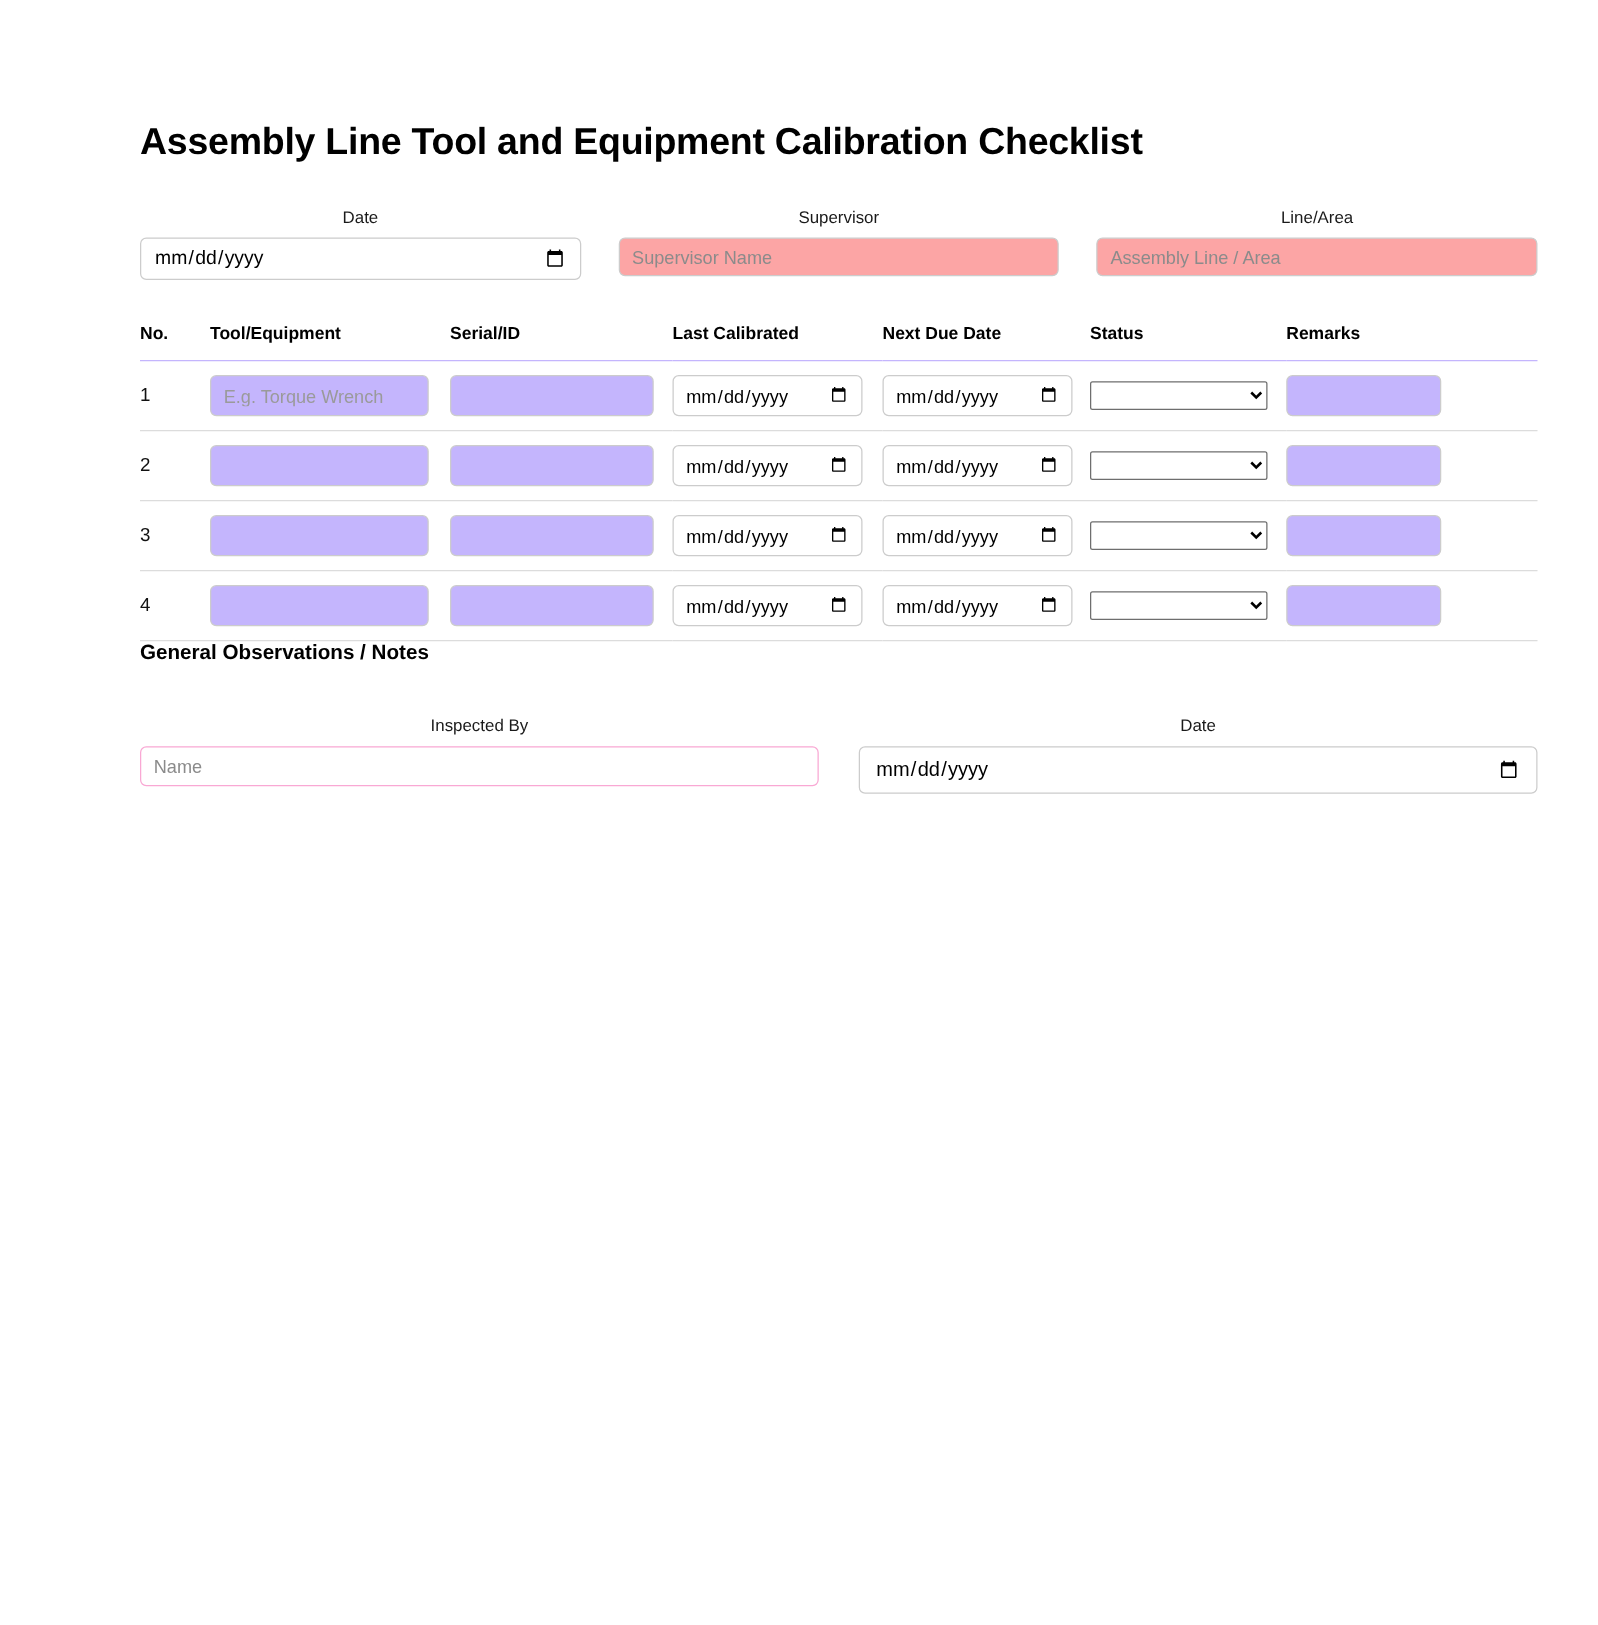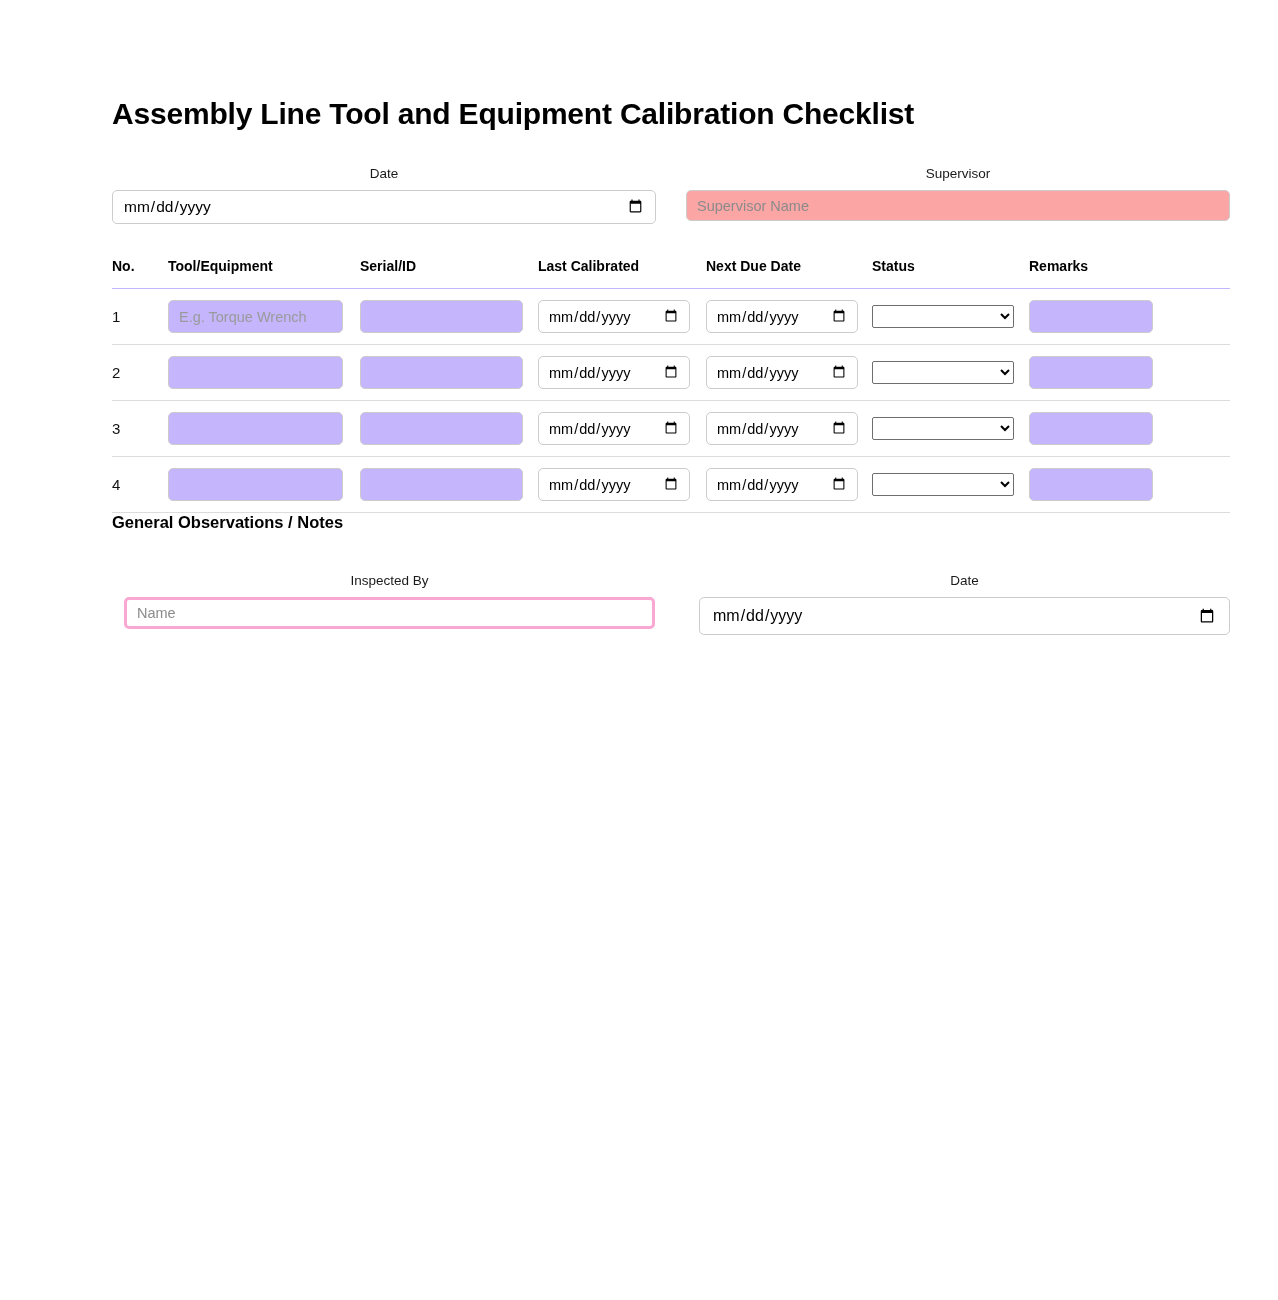--- a/index.html
+++ b/index.html
@@ -238,6 +238,10 @@
       <input class="txt-input" type="text" placeholder="Supervisor Name" style="">
     </div>
 
+    <div class="meta-cell">
+      <label class="field-label">Line/Area</label>
+      <input class="txt-input" type="text" placeholder="Assembly Line / Area" style="">
+    </div>
 
   </div>
 

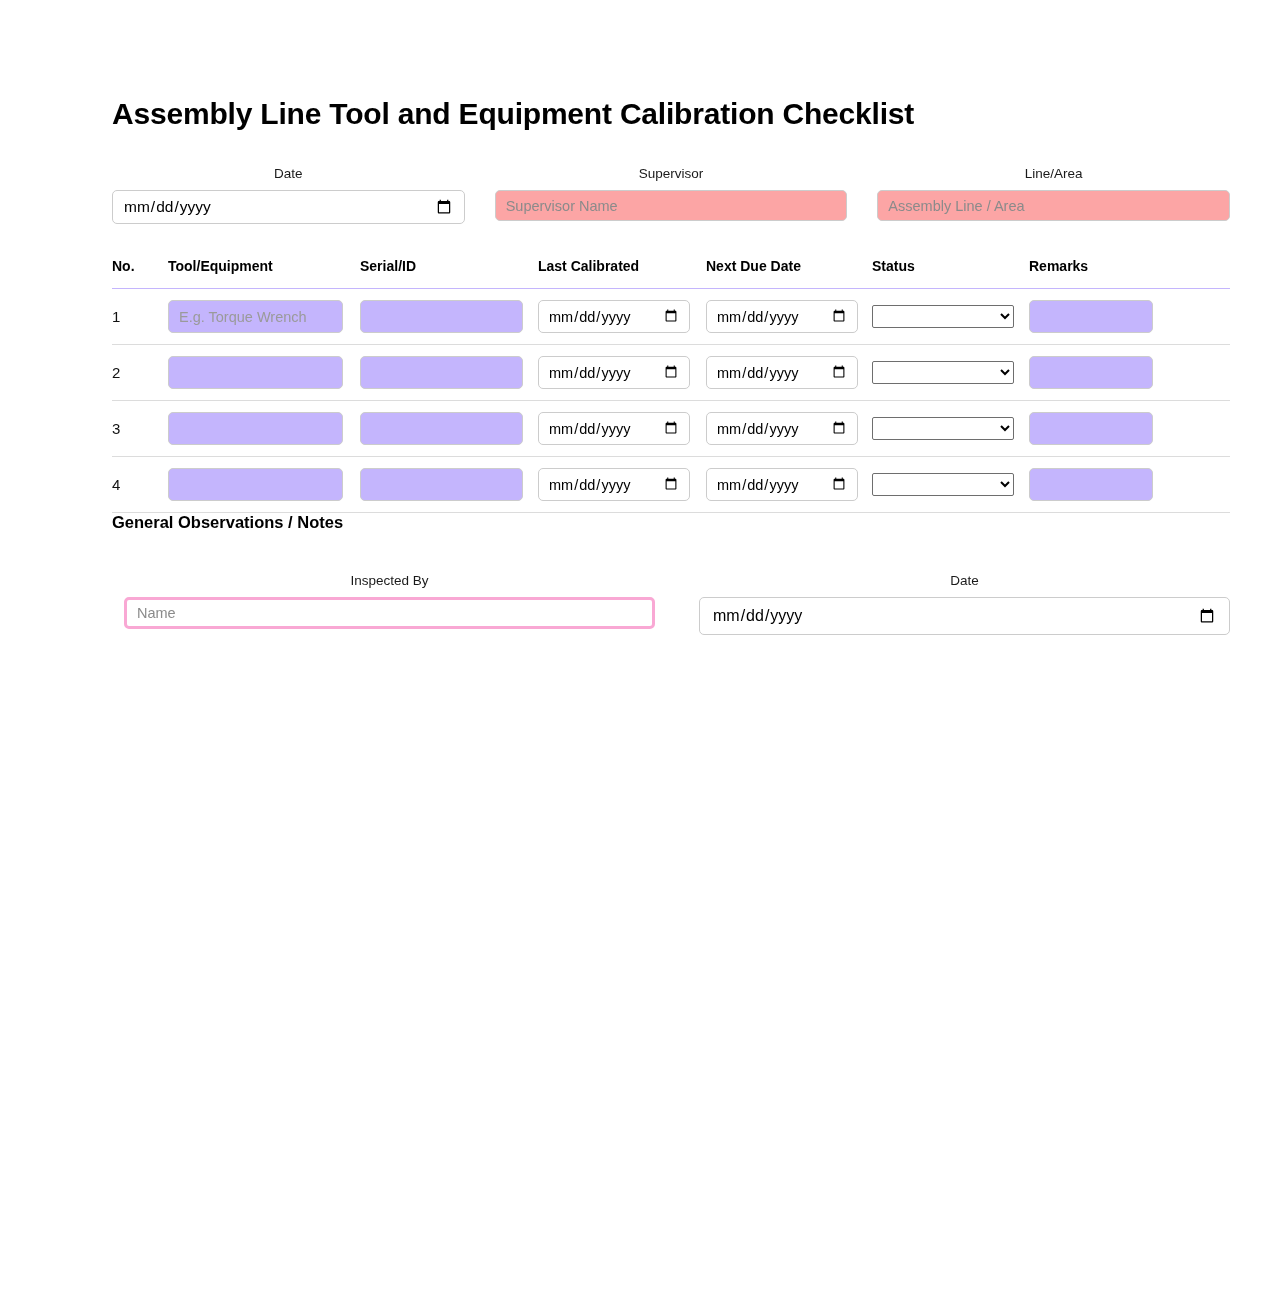--- a/index.html
+++ b/index.html
@@ -190,7 +190,7 @@
     gap: 32px;
     margin-top: 40px;
   }
-  .footer-cell { flex: 1 1 0; min-width: 0; margin-left: 12px; }
+  .footer-cell { flex: 1 1 0; min-width: 0; }
   .footer-input {
     display: block;
     width: 100%;

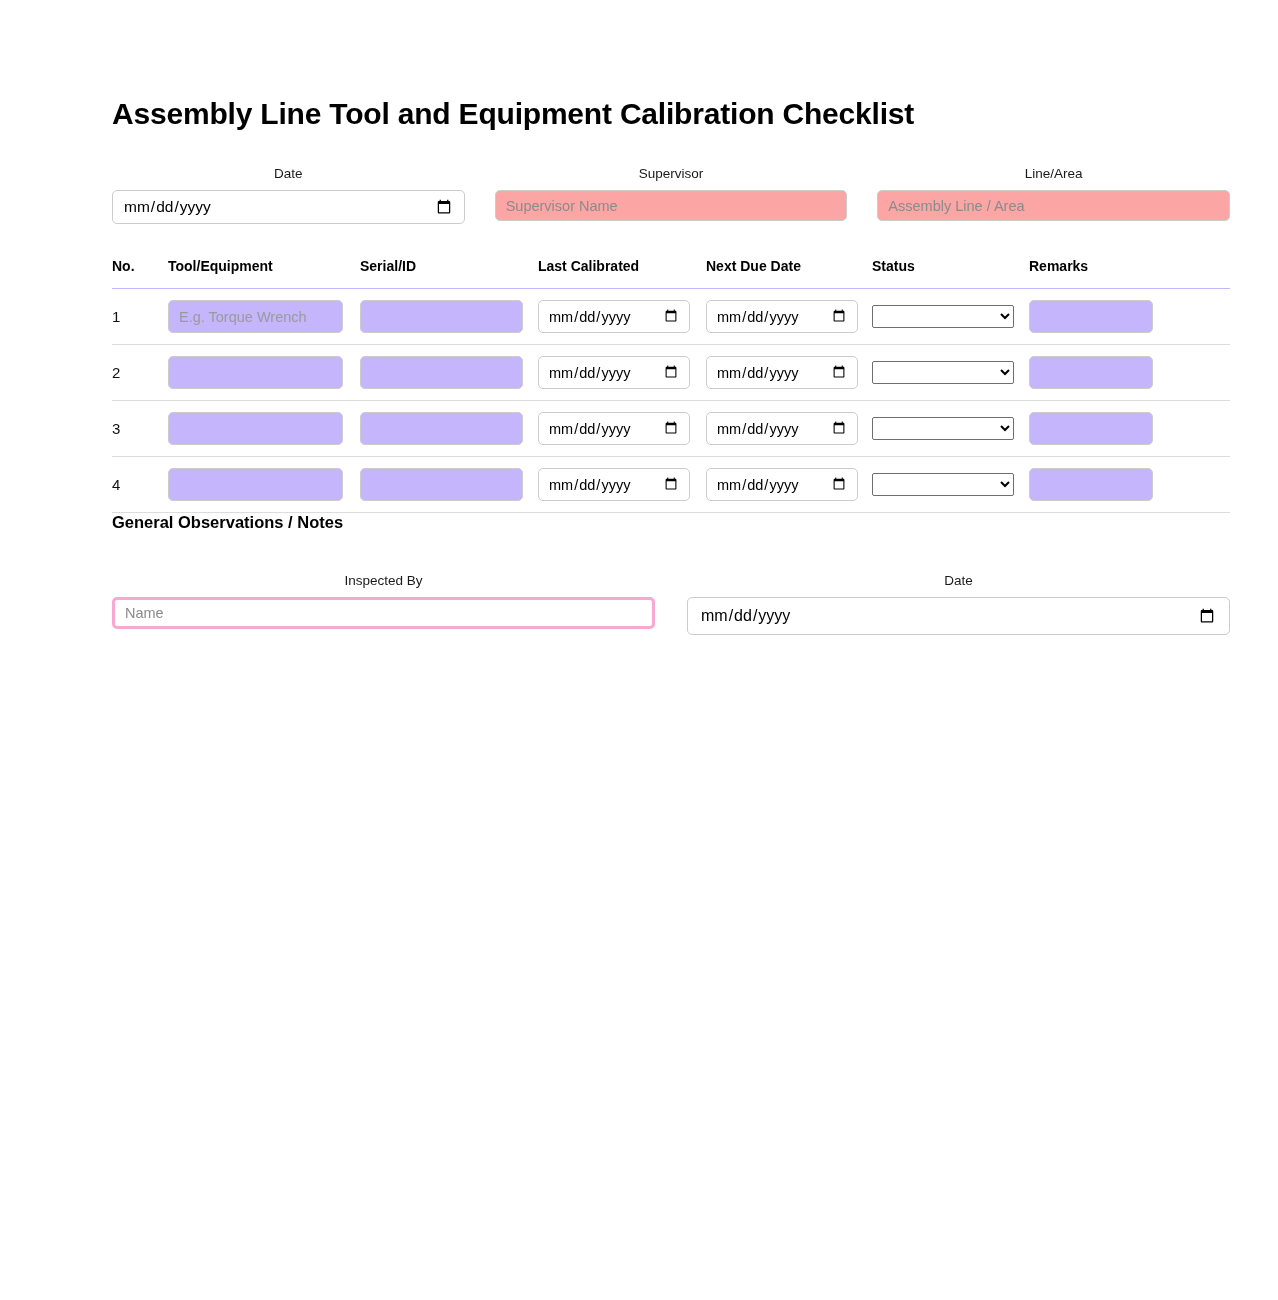--- a/index.html
+++ b/index.html
@@ -200,7 +200,7 @@
     font-size: 14.5px;
     color: #111;
     background: #fff;
-    border: 3px solid #f9a8d4;
+    border: 1px solid #f9a8d4;
     border-radius: 5px;
     outline: none;
   }

